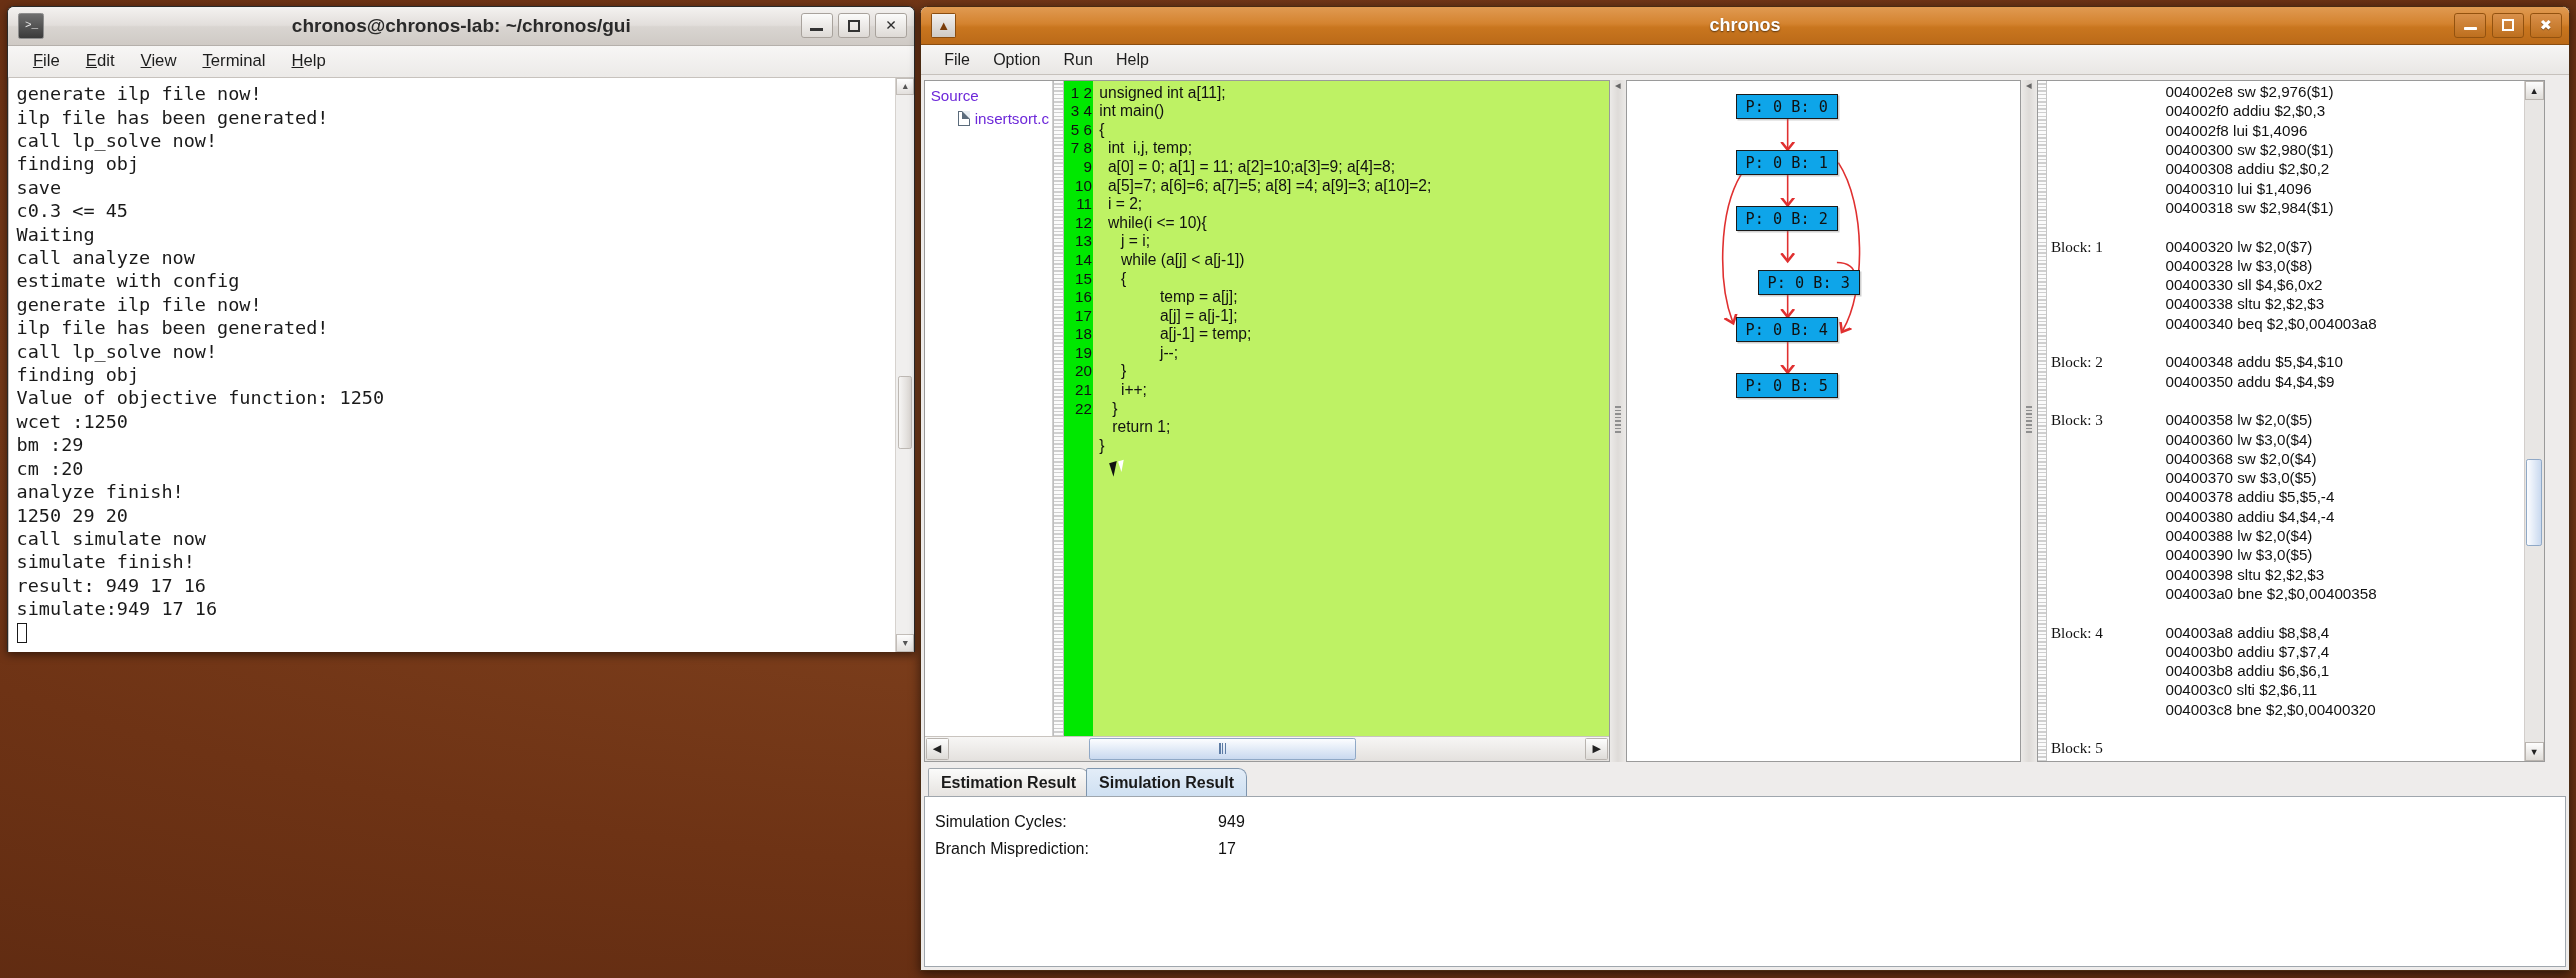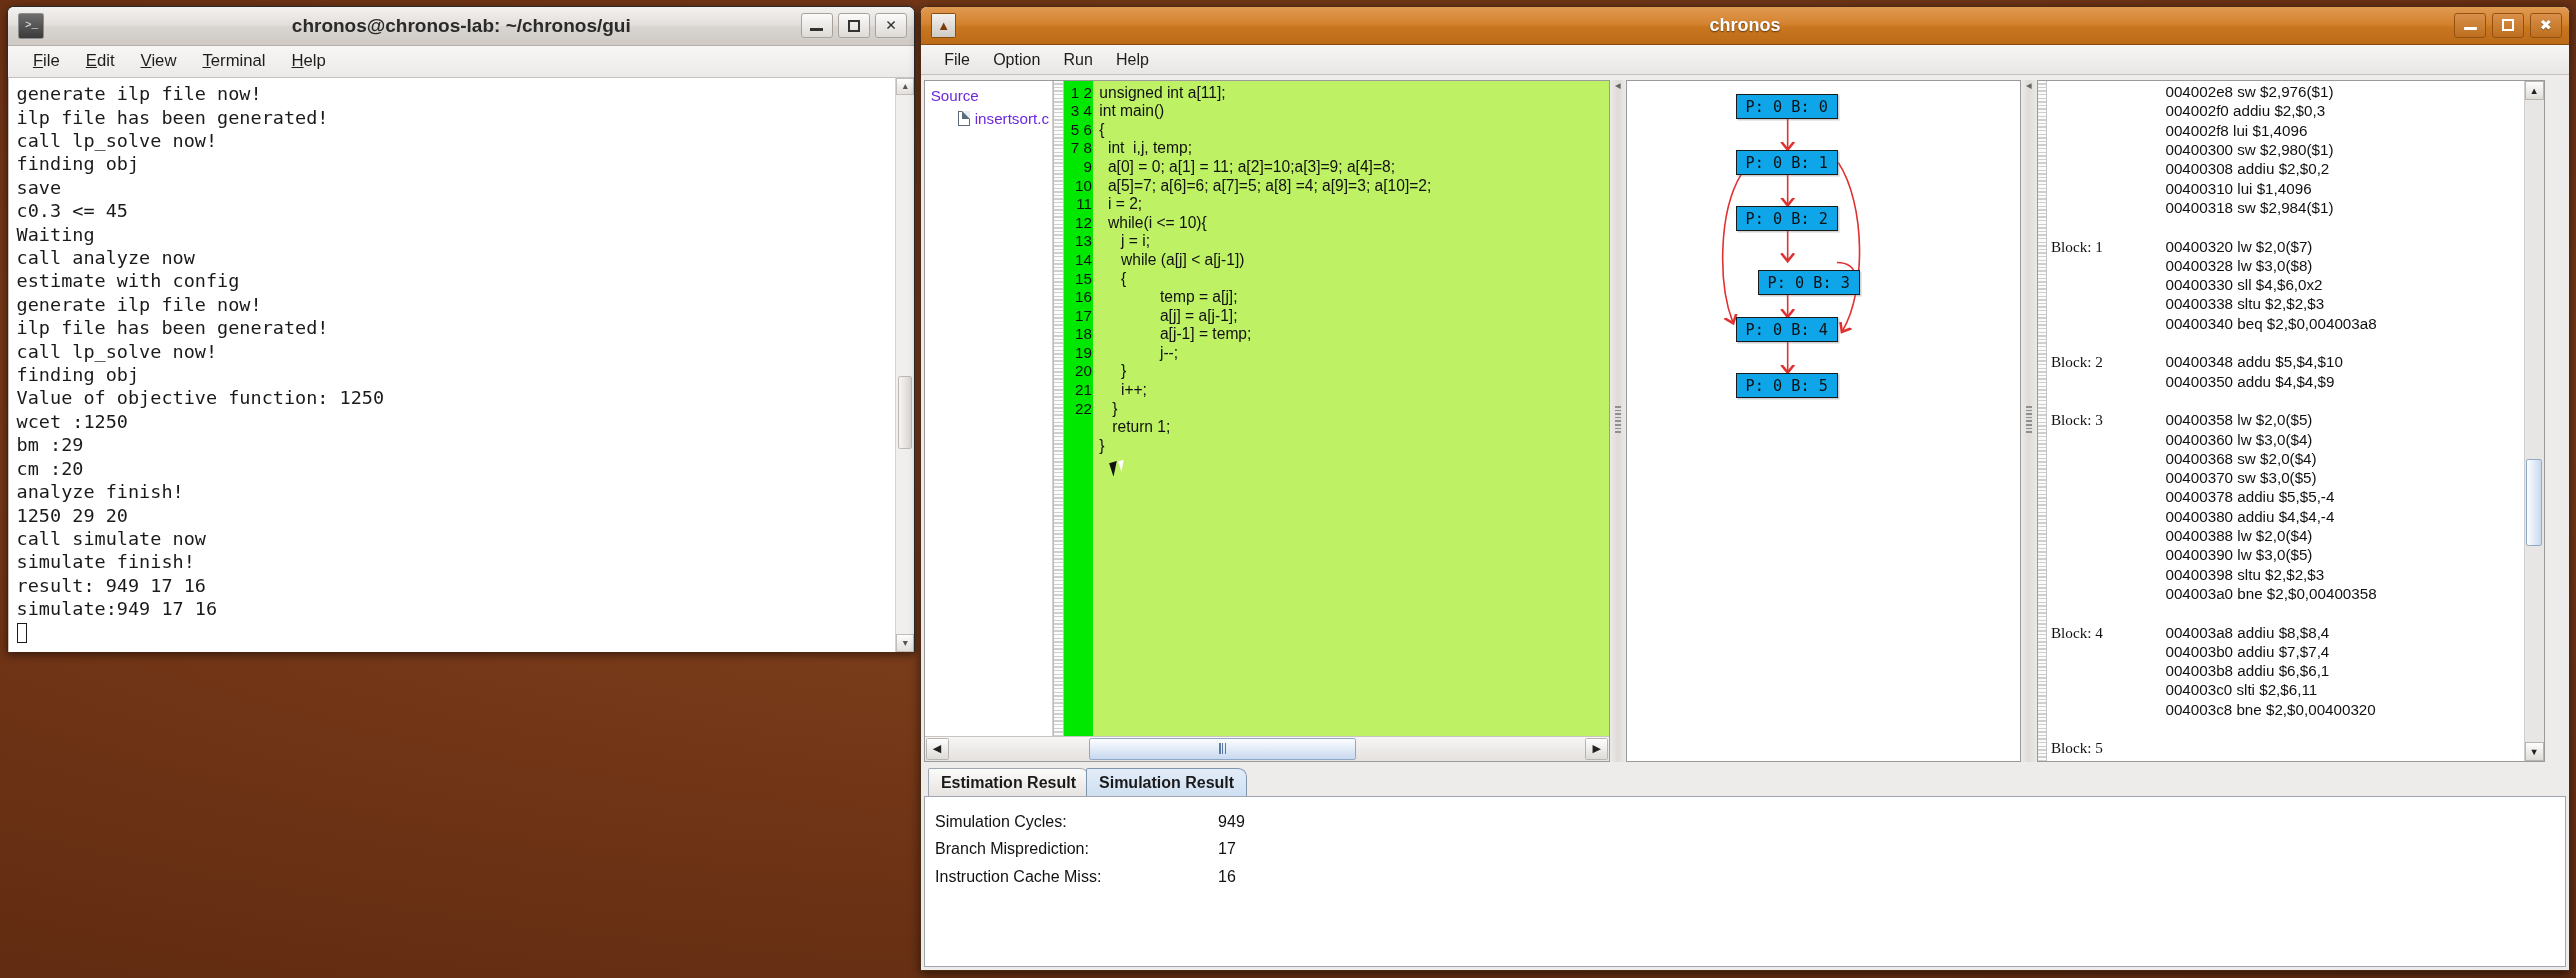--- a/index.html
+++ b/index.html
@@ -698,10 +698,6 @@
           <span class="result-label">Branch Misprediction:</span>
           <span class="result-value">17</span>
         </div>
-        <div class="result-row">
-          <span class="result-label">Instruction Cache Miss:</span>
-          <span class="result-value">16</span>
-        </div>
       </div>
     </div>
 

